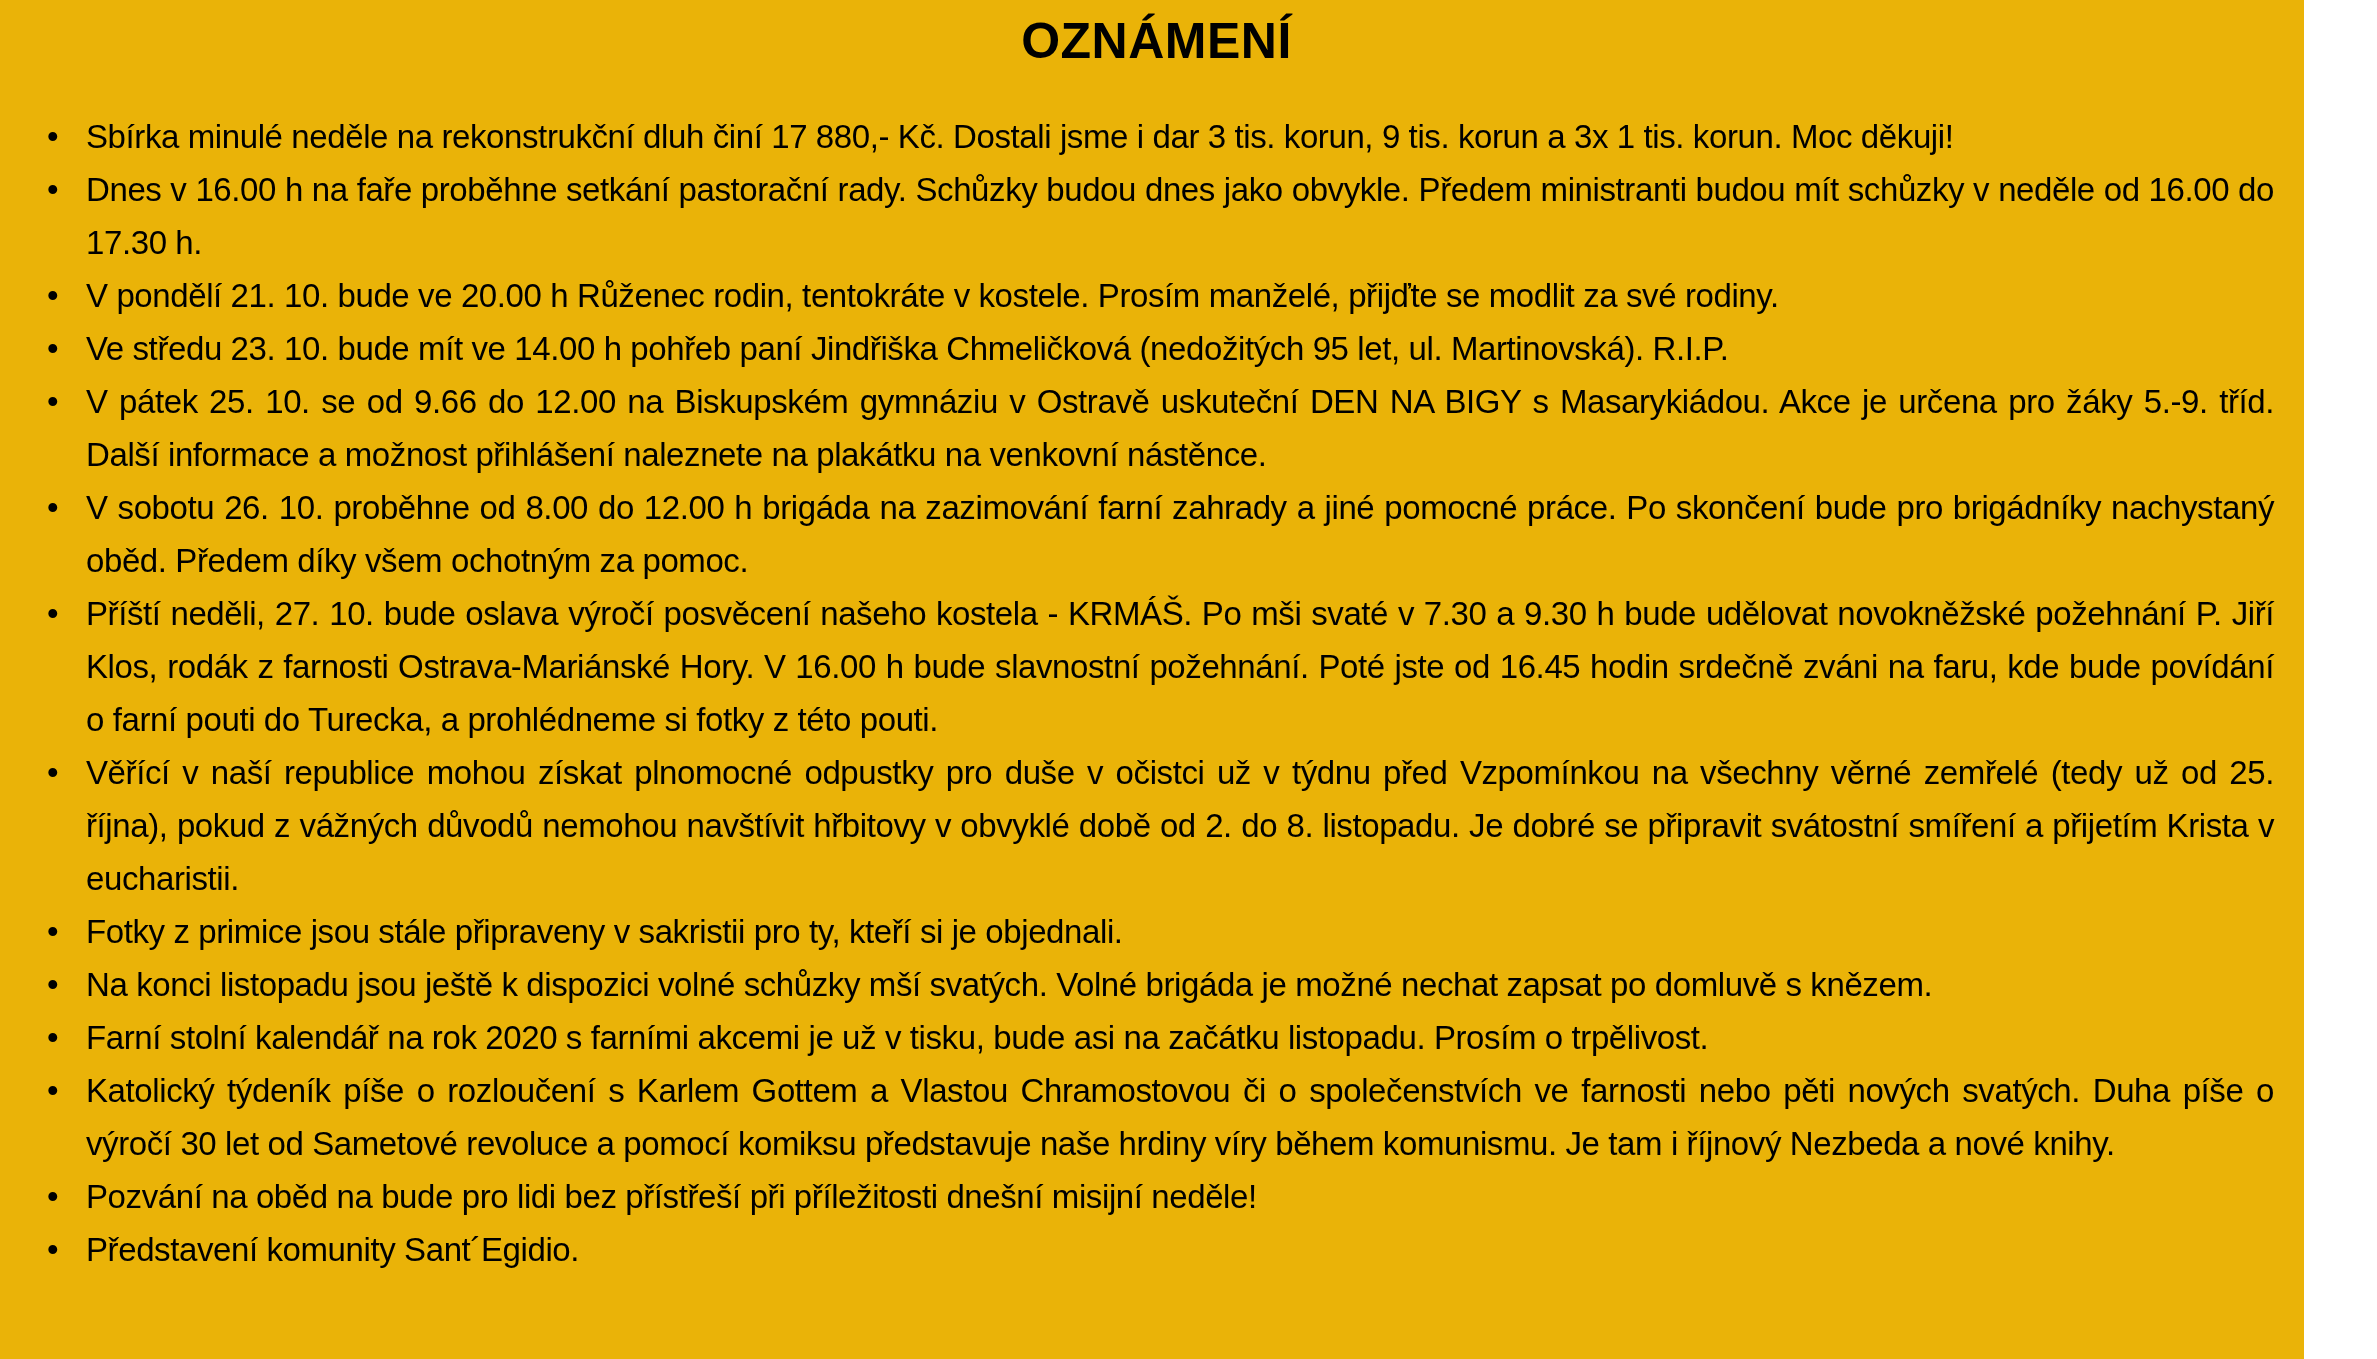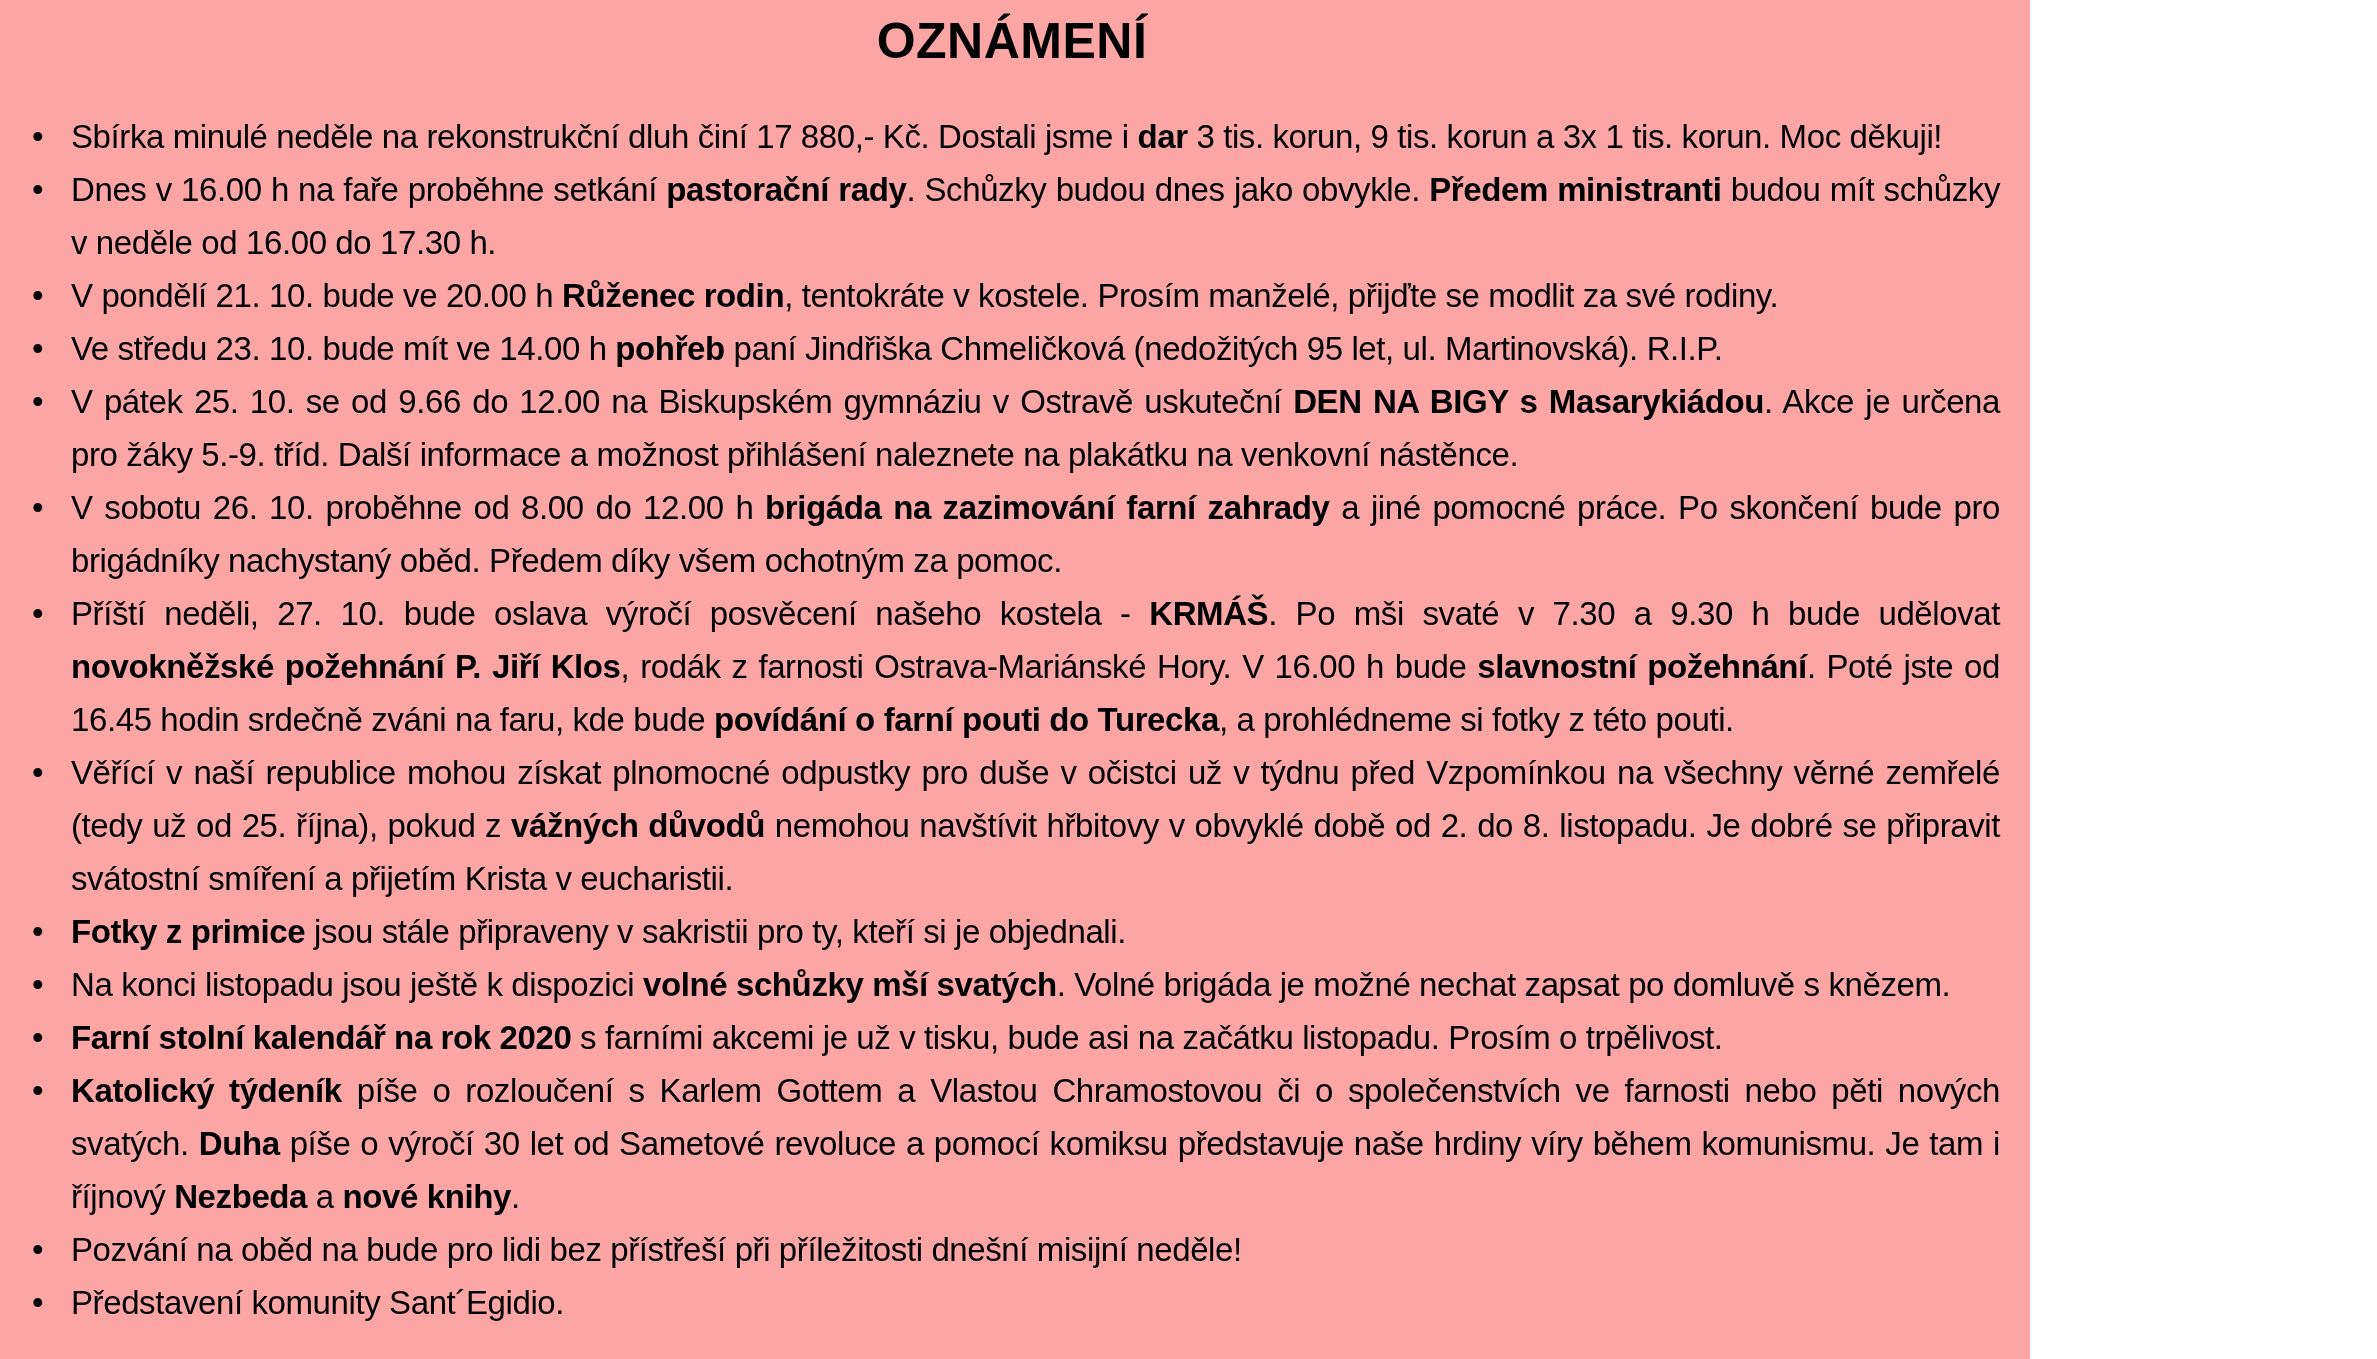--- a/index.html
+++ b/index.html
@@ -11,11 +11,11 @@
     font-family: "Liberation Sans", sans-serif;
   }
   .page {
-    width: 2030px;
+    width: 2304px;
     min-height: 1359px;
     box-sizing: border-box;
-    padding: 6px 30px 20px 24px;
-    background: #fca5a5;
+    padding: 6px 30px 20px 39px;
+    background: #eab308;
     overflow: hidden;
   }
   h1.doc-title {

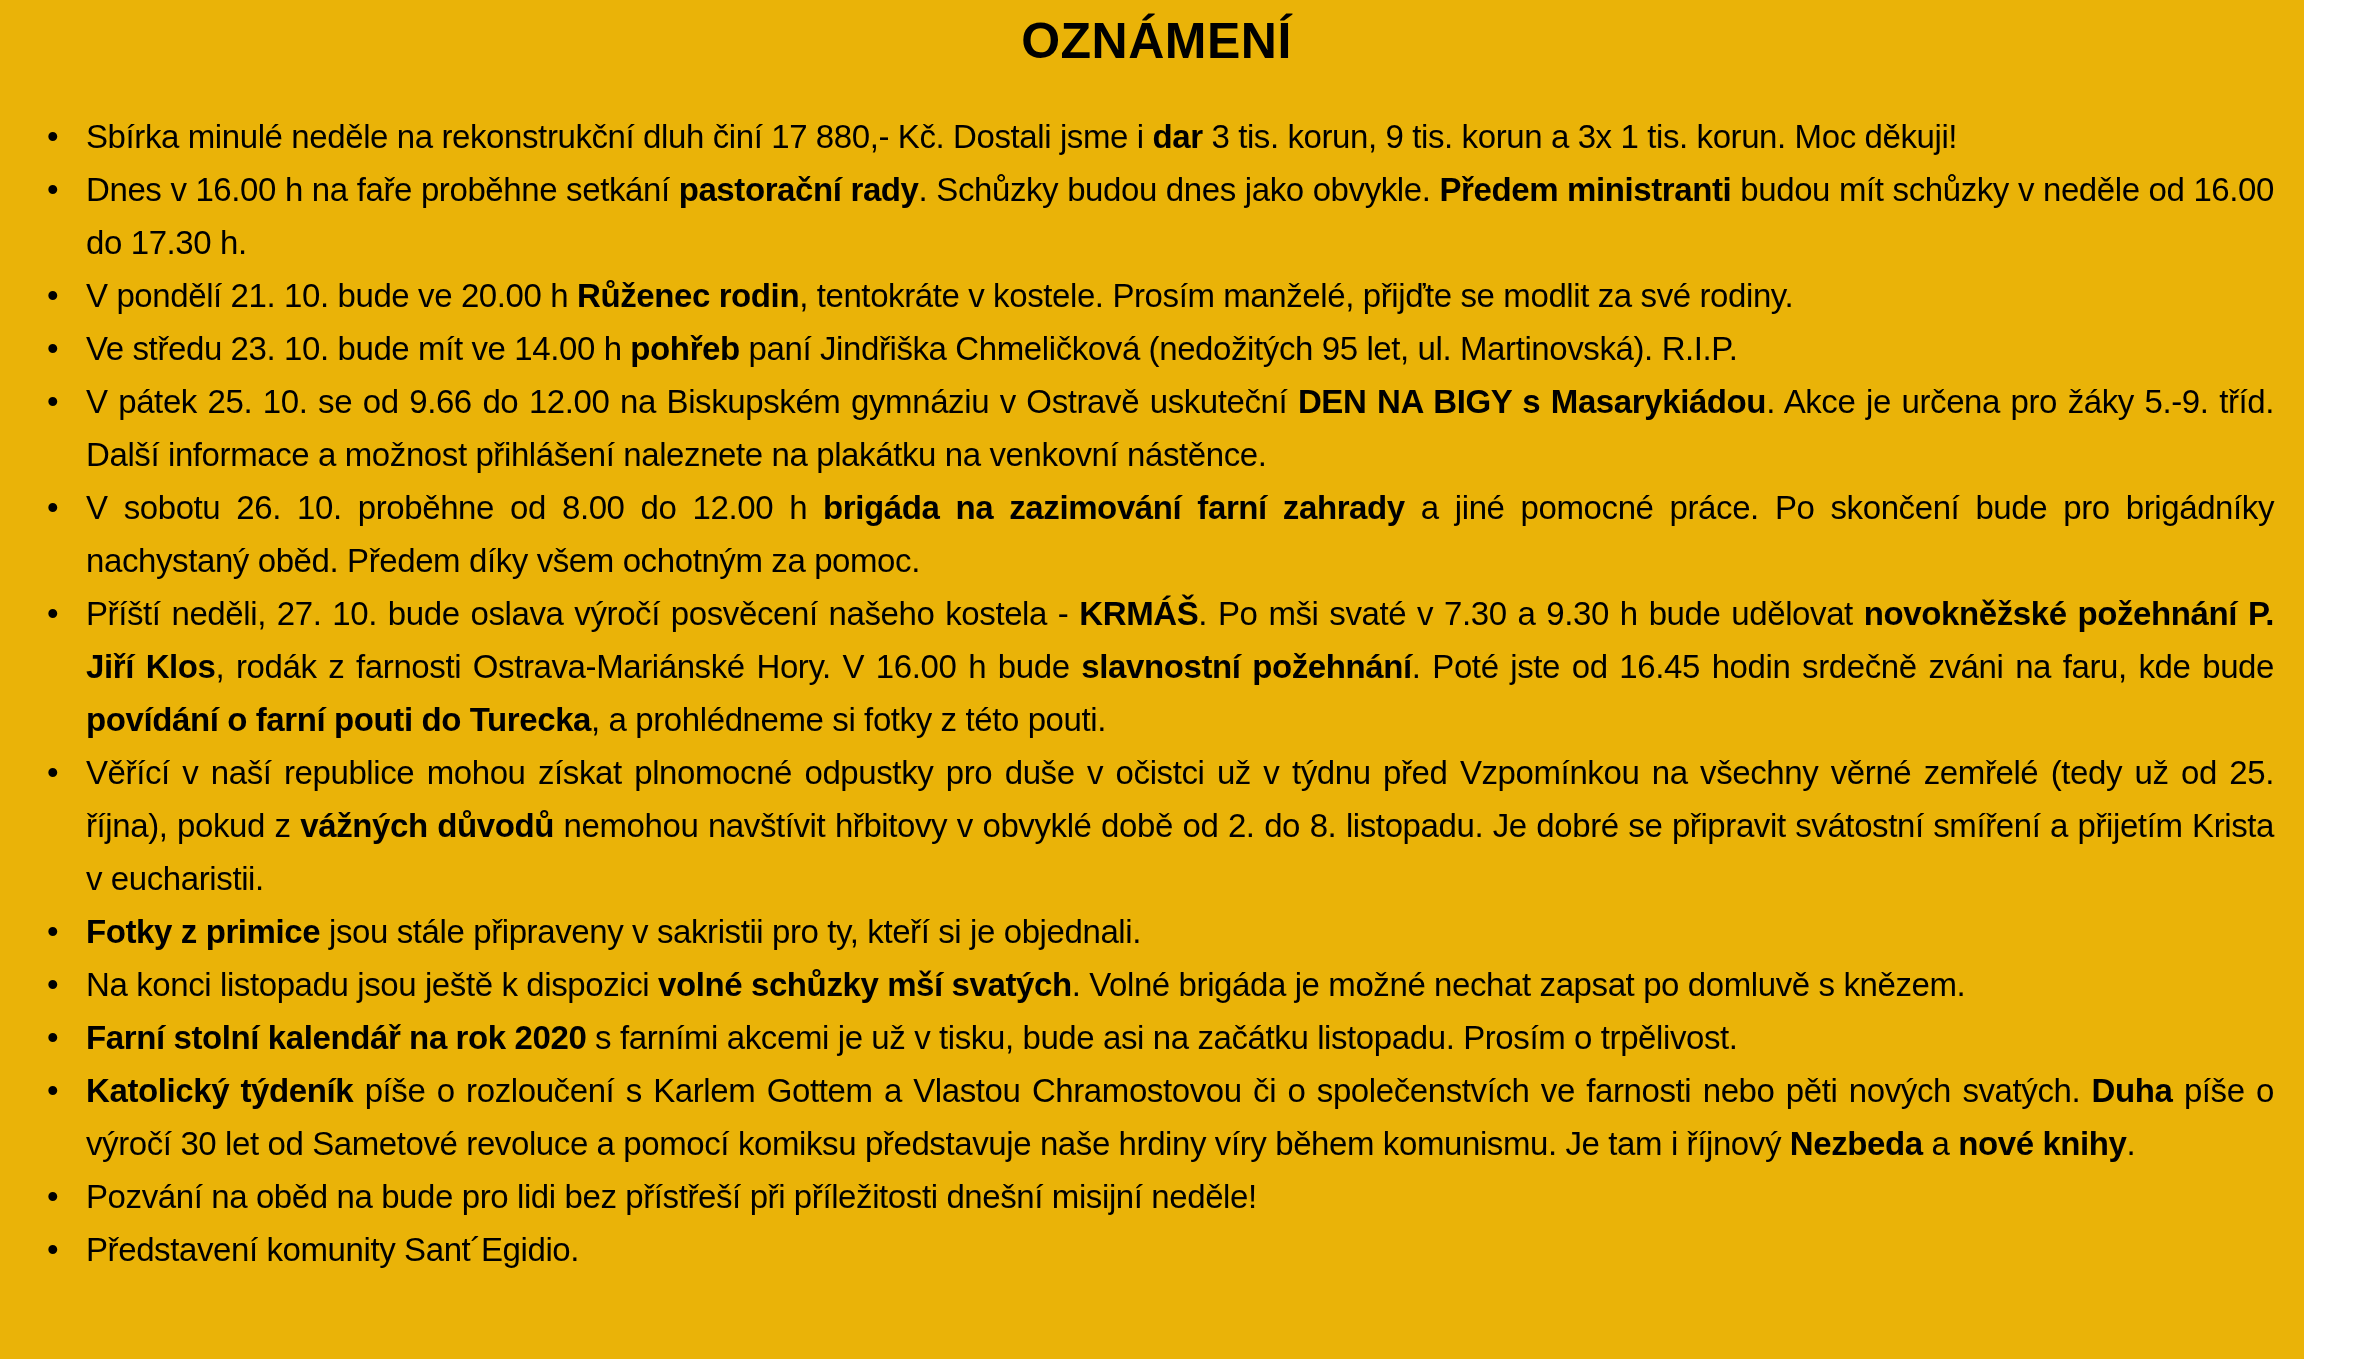--- a/index.html
+++ b/index.html
@@ -49,7 +49,7 @@
     font-size: 1em;
     line-height: 53px;
   }
-  .b { font-weight: 700; }
+  .b { font-weight: 400; }
 </style>
 </head>
 <body>

